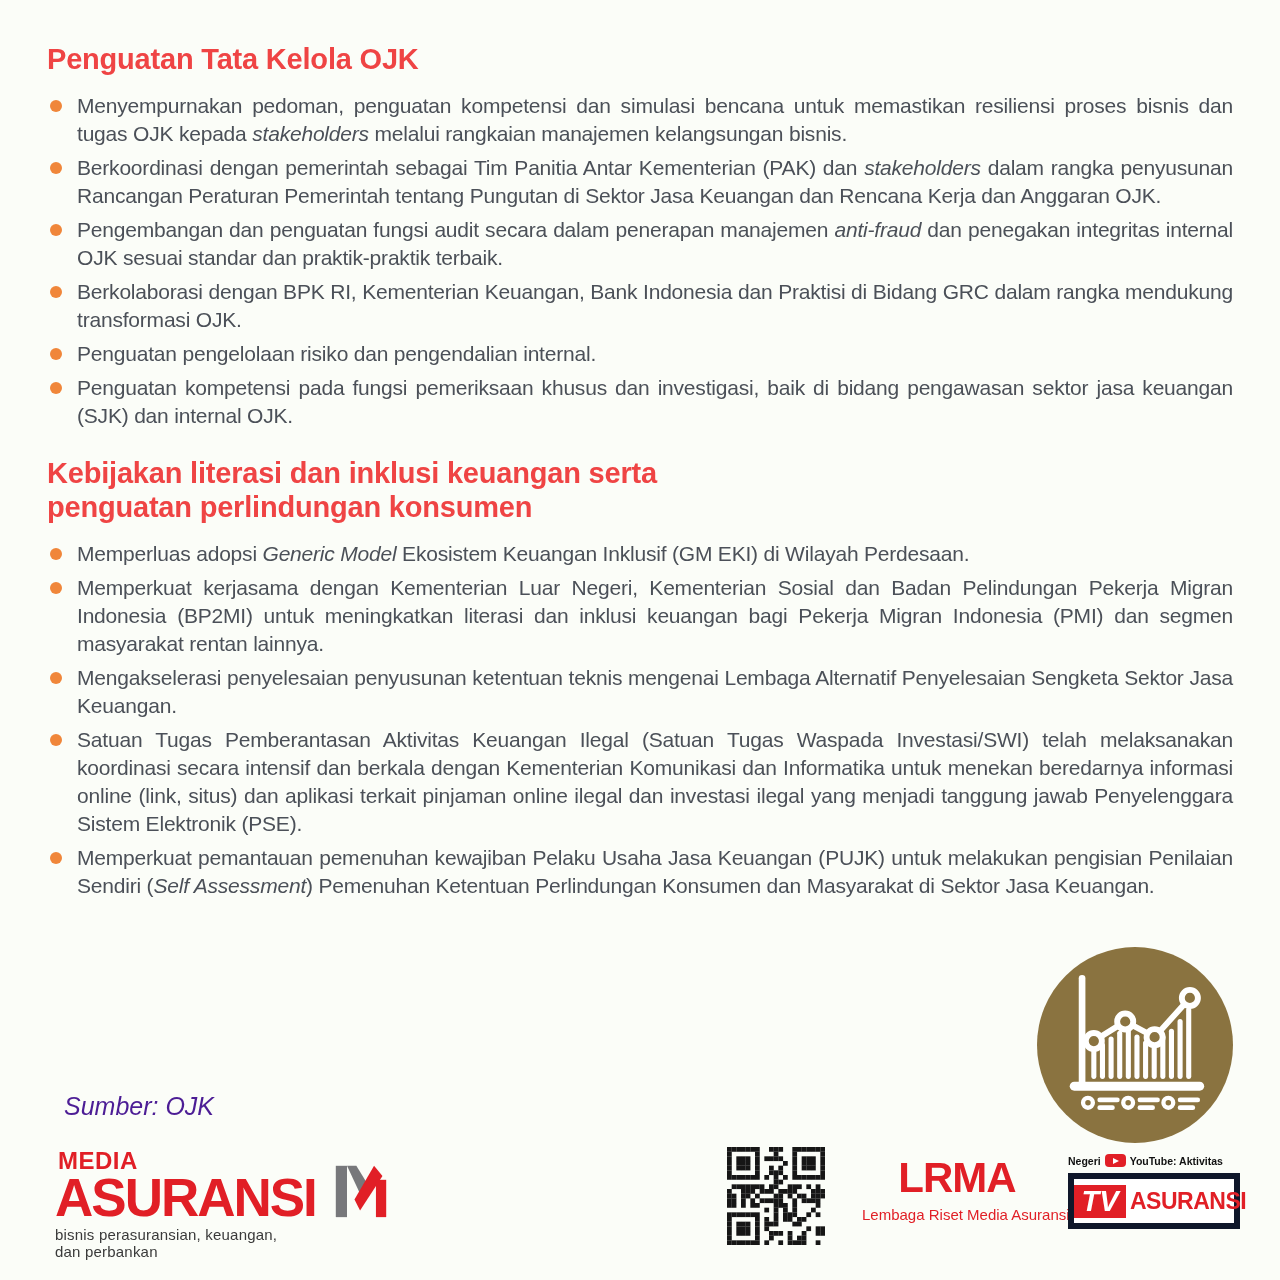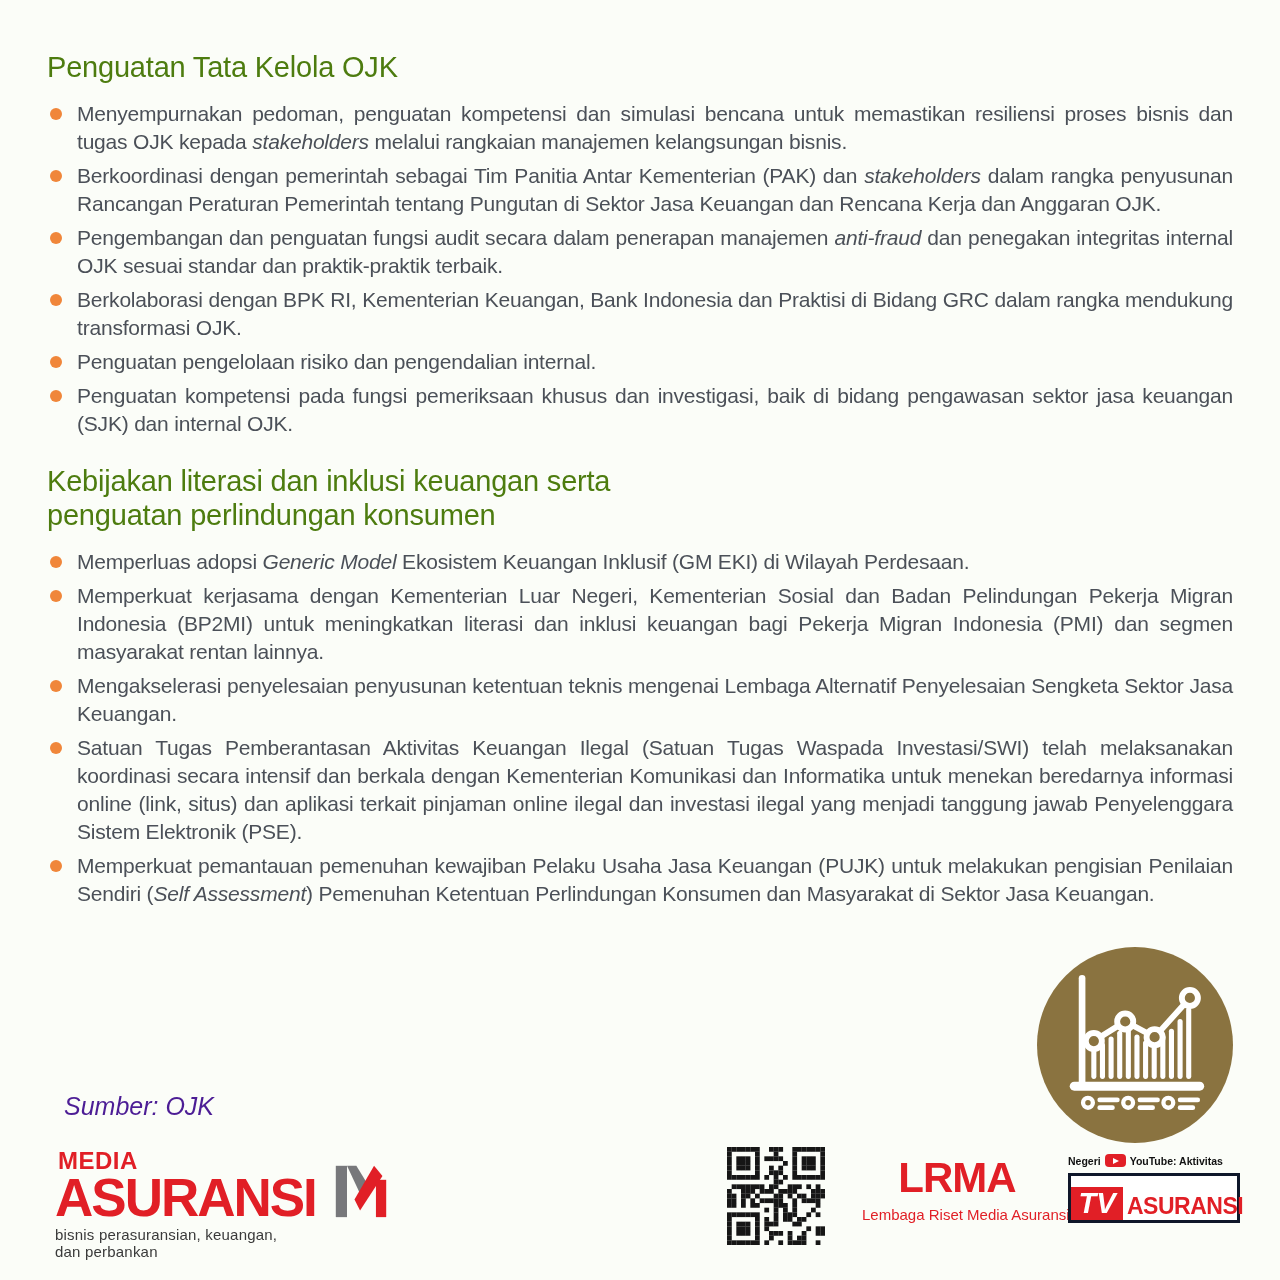--- a/index.html
+++ b/index.html
@@ -12,8 +12,8 @@
   }
   .content{position:absolute;left:47px;right:47px;top:42px;}
   h1.sec-title{
-    font-size:29px;font-weight:normal;color:#4d7c0f;
-    margin:8px 0 16px 0;line-height:34px;white-space:pre-line;
+    font-size:29px;font-weight:bold;color:#ef4444;
+    margin:0 0 16px 0;line-height:34px;white-space:pre-line;
     letter-spacing:-0.2px;
   }
   .sec2{margin-top:26px;}

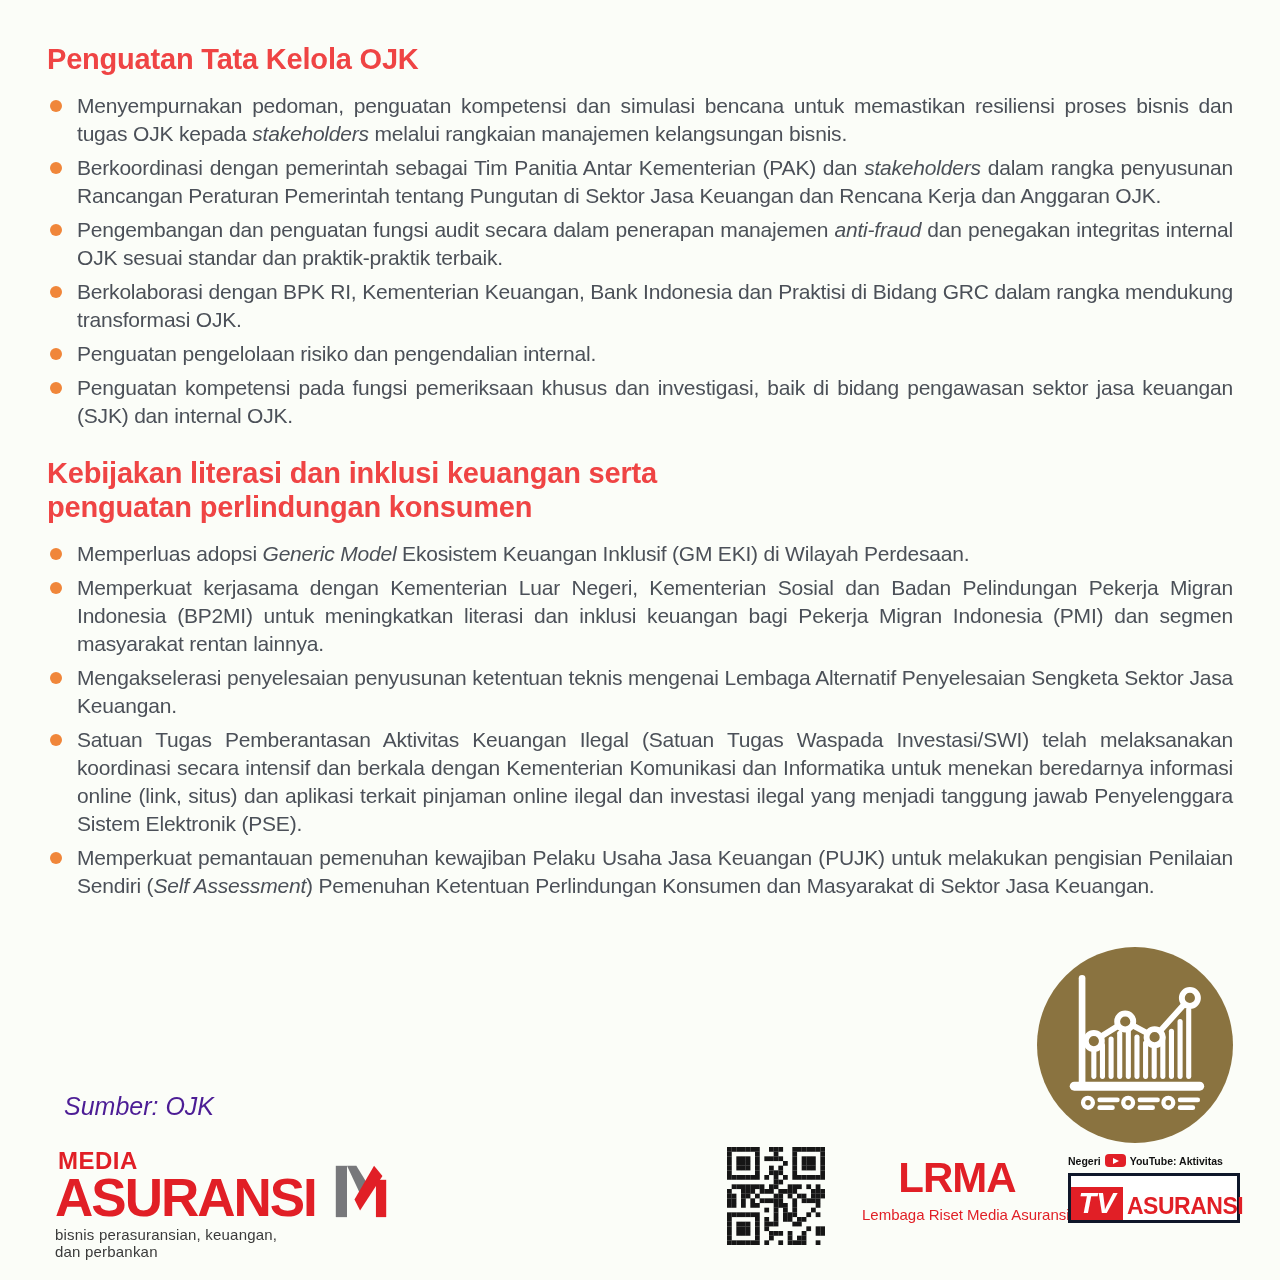--- a/index.html
+++ b/index.html
@@ -64,7 +64,7 @@
     content:'';position:absolute;left:8px;top:3.5px;
     border-left:6px solid #fff;border-top:3px solid transparent;border-bottom:3px solid transparent;
   }
-  .tv-box{margin-top:6px;border:3px solid #0f172a;background:#fff;display:flex;align-items:flex-end;height:44px;}
+  .tv-box{margin-top:6px;border:6px solid #0f172a;background:#fff;display:flex;align-items:center;height:44px;}
   .tv-sq{background:#e11f26;color:#fff;font-weight:bold;font-style:italic;font-size:29px;
     display:flex;align-items:center;justify-content:center;width:52px;flex:0 0 auto;}
   .tv-name{color:#e11f26;font-weight:bold;font-size:23px;letter-spacing:-0.5px;

